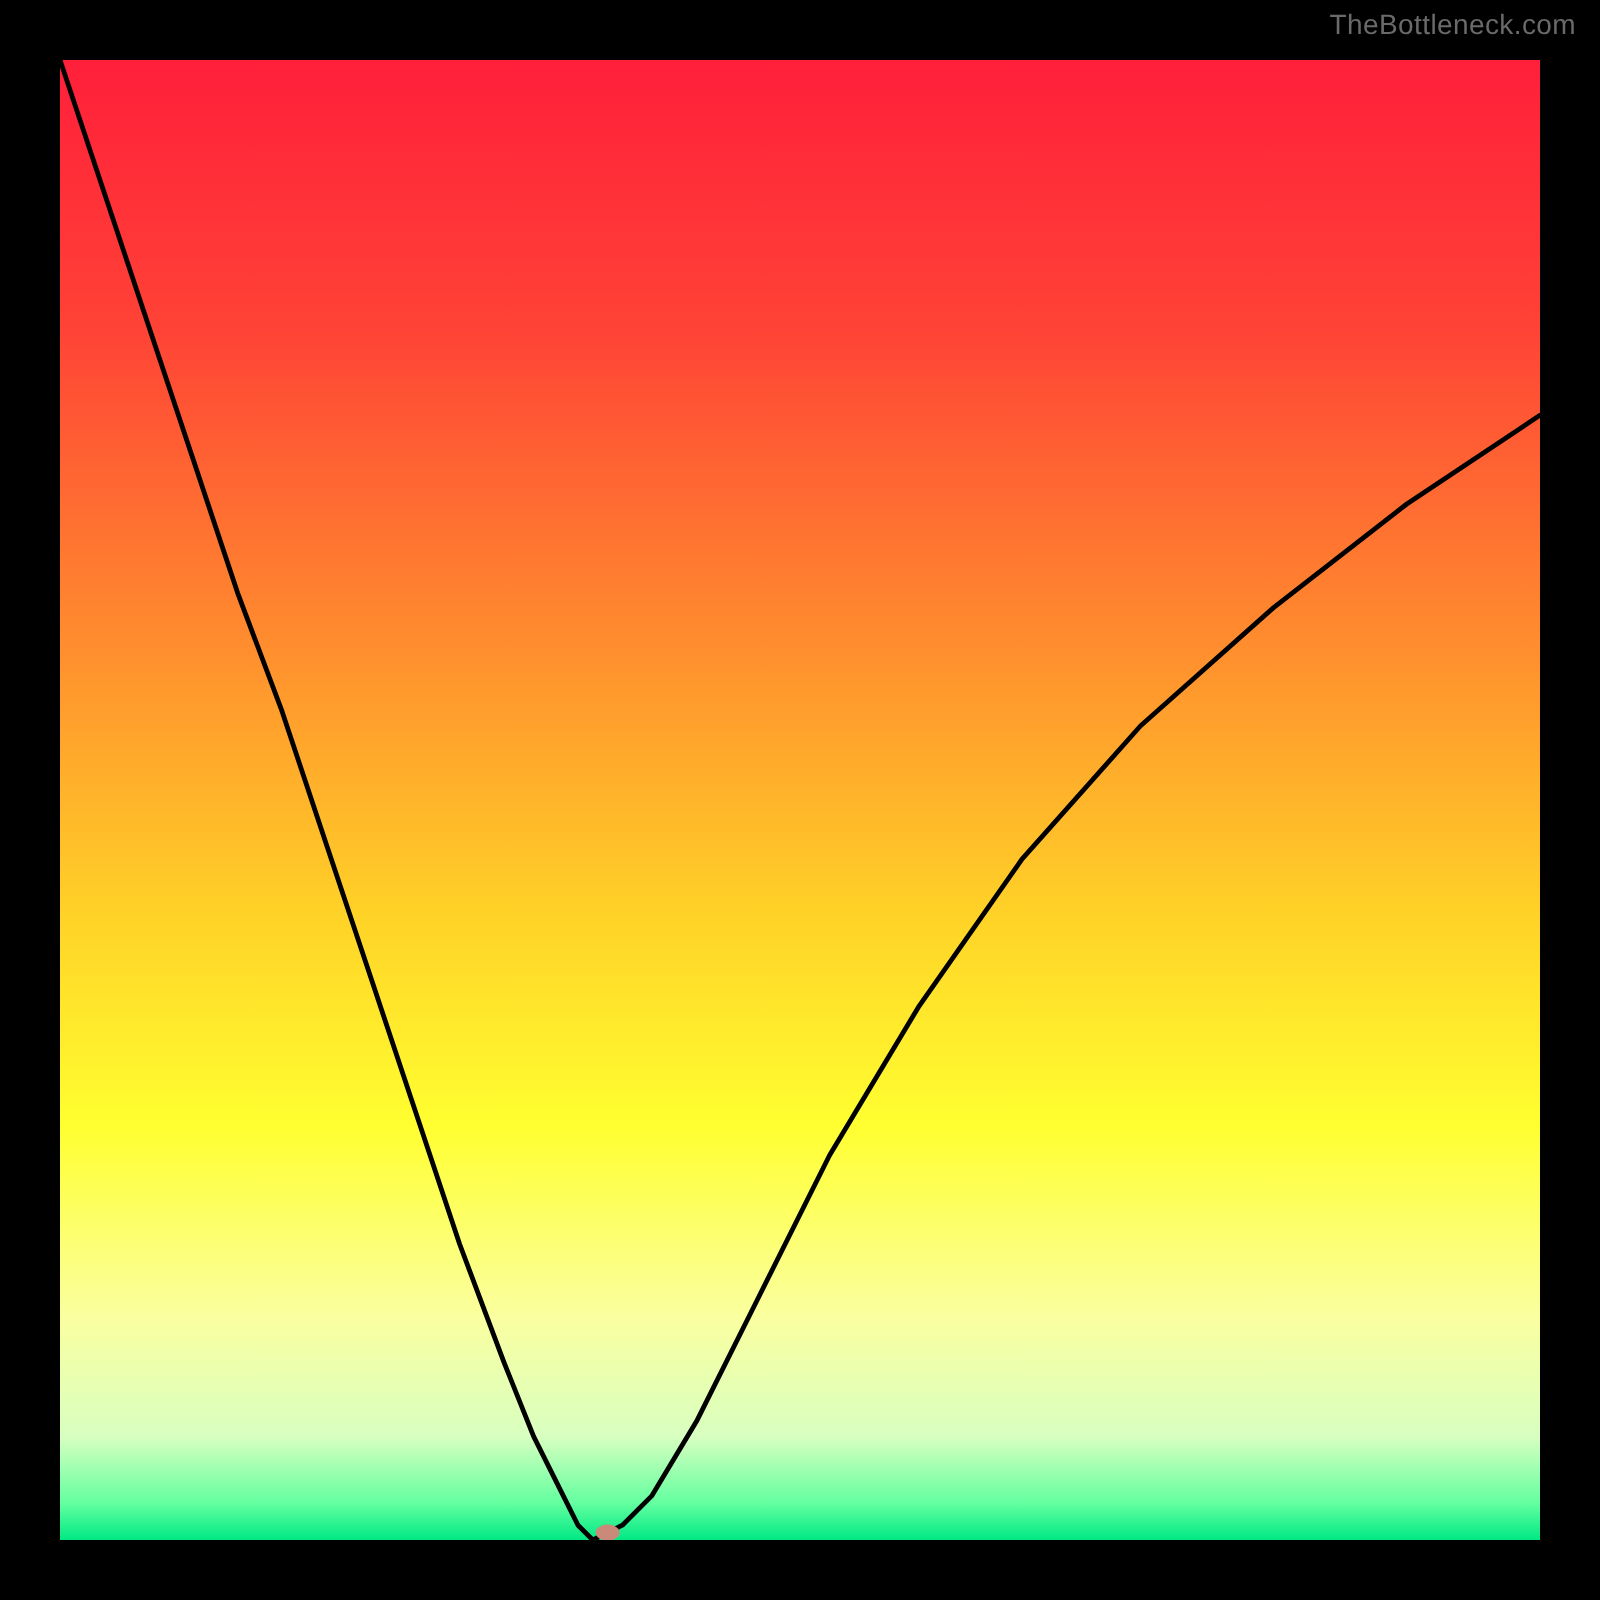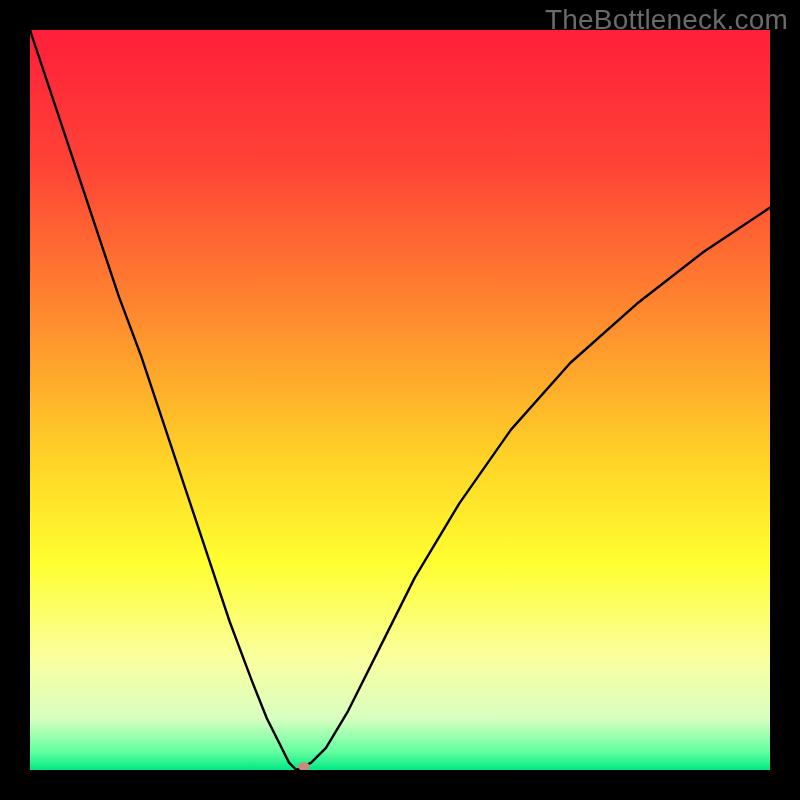--- a/index.html
+++ b/index.html
@@ -16,7 +16,7 @@
     top: 4px;
     right: 12px;
     color: #6a6a6a;
-    font-size: 28px;
+    font-size: 14px;
     font-weight: 400;
     letter-spacing: 0.2px;
     z-index: 10;

